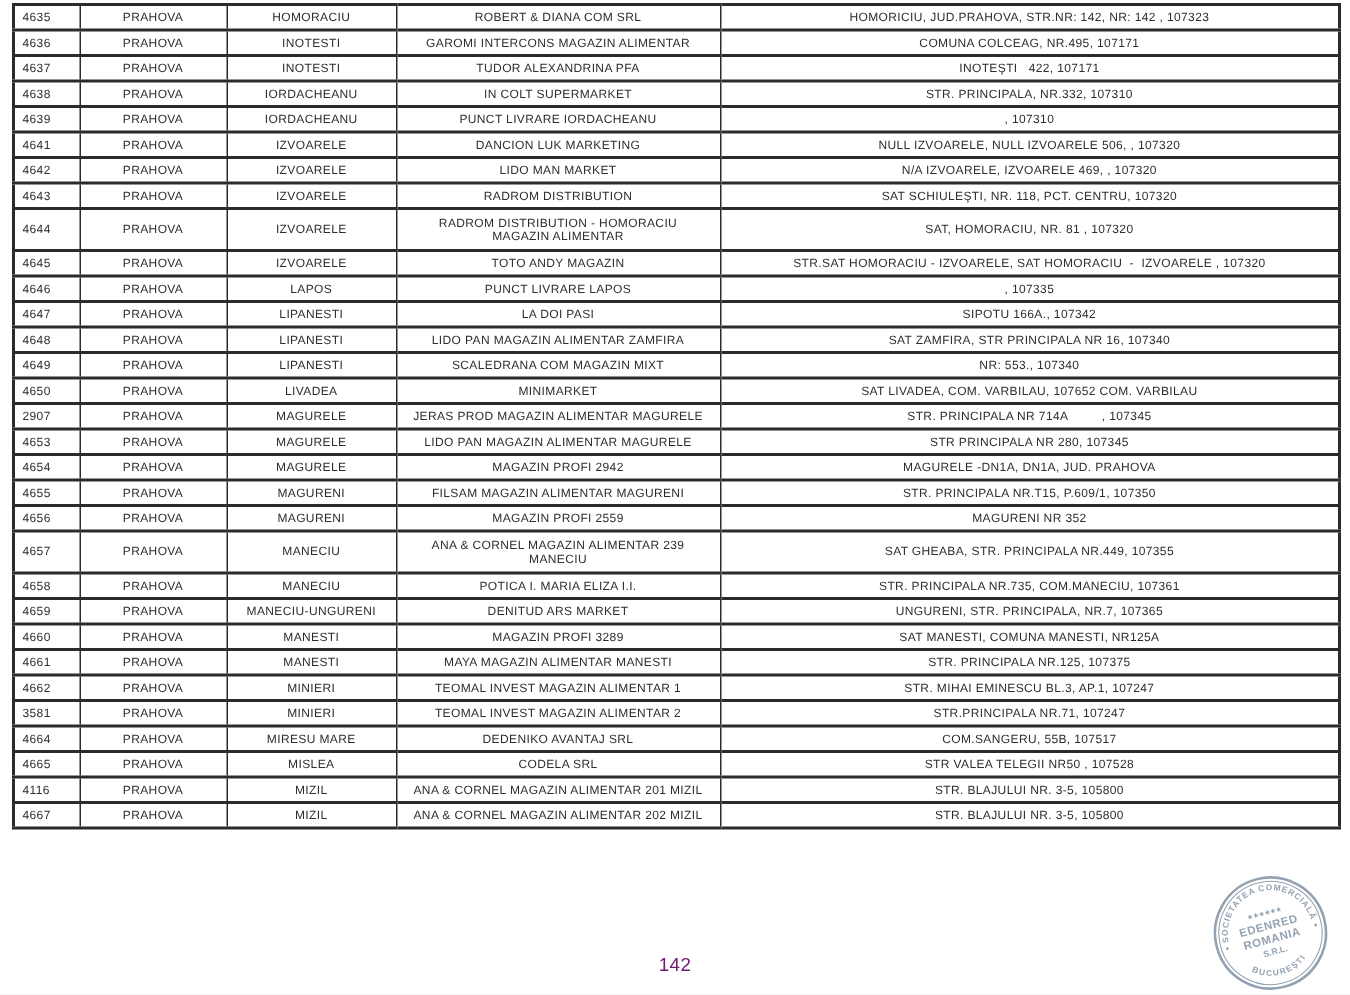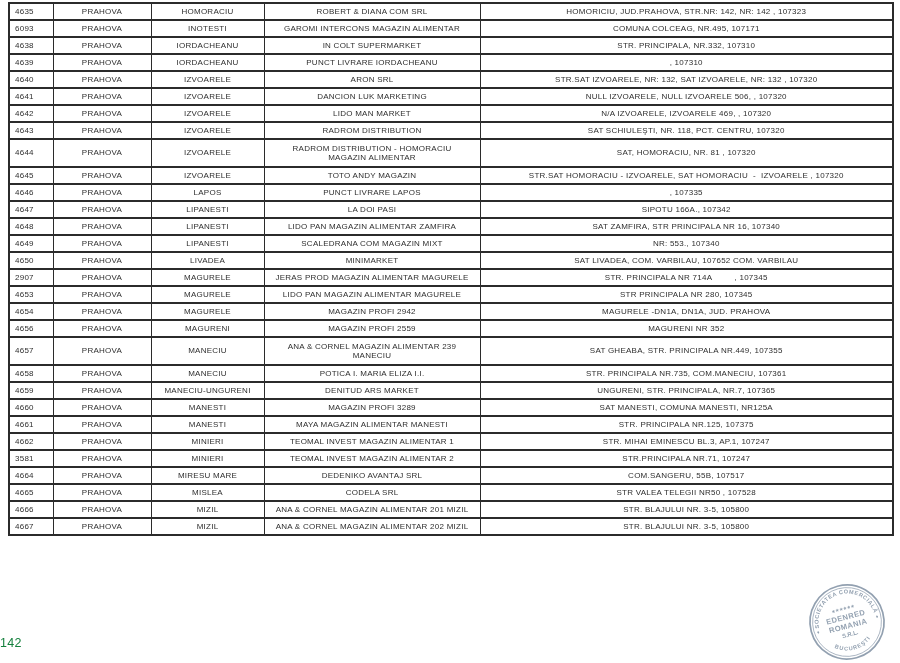--- a/index.html
+++ b/index.html
@@ -86,7 +86,7 @@
           <td data-name="address-cell"><span class="cell-text">HOMORICIU, JUD.PRAHOVA, STR.NR: 142, NR: 142 , 107323</span></td>
         </tr>
         <tr data-name="table-row">
-          <td data-name="row-id-cell"><span class="cell-text">6093</span></td>
+          <td data-name="row-id-cell"><span class="cell-text">4636</span></td>
           <td data-name="county-cell"><span class="cell-text">PRAHOVA</span></td>
           <td data-name="locality-cell"><span class="cell-text">INOTESTI</span></td>
           <td data-name="store-name-cell"><span class="cell-text">GAROMI INTERCONS MAGAZIN ALIMENTAR</span></td>

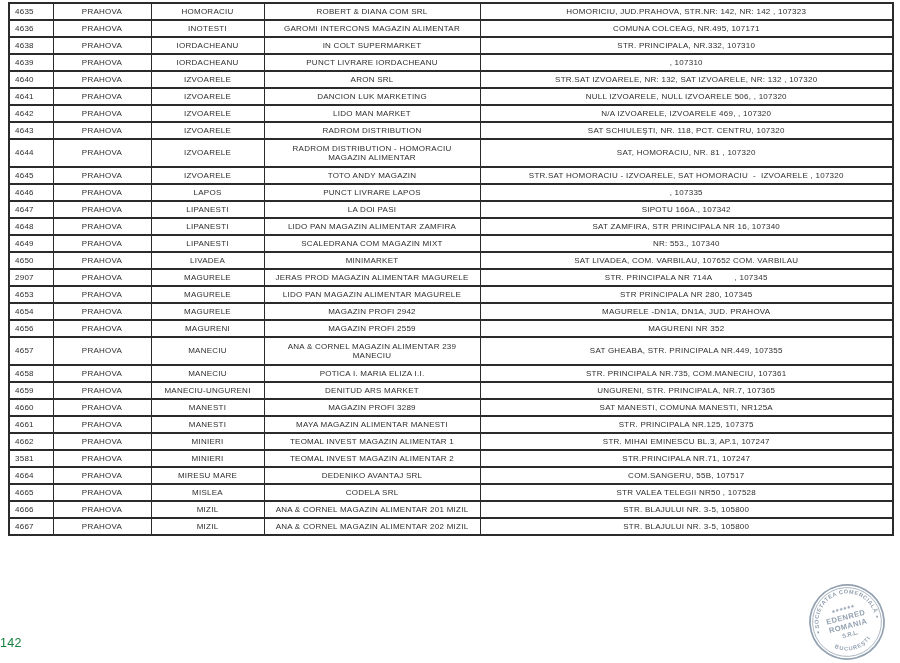--- a/index.html
+++ b/index.html
@@ -91,6 +91,13 @@
           <td data-name="locality-cell"><span class="cell-text">INOTESTI</span></td>
           <td data-name="store-name-cell"><span class="cell-text">GAROMI INTERCONS MAGAZIN ALIMENTAR</span></td>
           <td data-name="address-cell"><span class="cell-text">COMUNA COLCEAG, NR.495, 107171</span></td>
+        </tr>
+        <tr data-name="table-row">
+          <td data-name="row-id-cell"><span class="cell-text">4637</span></td>
+          <td data-name="county-cell"><span class="cell-text">PRAHOVA</span></td>
+          <td data-name="locality-cell"><span class="cell-text">INOTESTI</span></td>
+          <td data-name="store-name-cell"><span class="cell-text">TUDOR ALEXANDRINA PFA</span></td>
+          <td data-name="address-cell"><span class="cell-text">INOTEŞTI&nbsp;&nbsp;&nbsp;422, 107171</span></td>
         </tr>
         <tr data-name="table-row">
           <td data-name="row-id-cell"><span class="cell-text">4638</span></td>

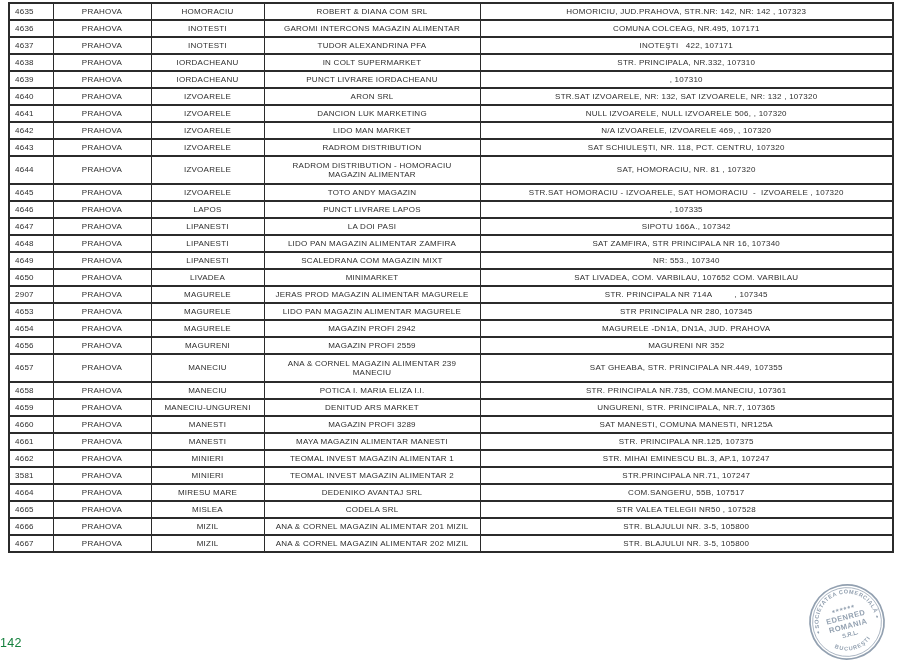--- a/index.html
+++ b/index.html
@@ -112,13 +112,6 @@
           <td data-name="locality-cell"><span class="cell-text">IORDACHEANU</span></td>
           <td data-name="store-name-cell"><span class="cell-text">PUNCT LIVRARE IORDACHEANU</span></td>
           <td data-name="address-cell"><span class="cell-text">, 107310</span></td>
-        </tr>
-        <tr data-name="table-row">
-          <td data-name="row-id-cell"><span class="cell-text">4640</span></td>
-          <td data-name="county-cell"><span class="cell-text">PRAHOVA</span></td>
-          <td data-name="locality-cell"><span class="cell-text">IZVOARELE</span></td>
-          <td data-name="store-name-cell"><span class="cell-text">ARON  SRL</span></td>
-          <td data-name="address-cell"><span class="cell-text">STR.SAT IZVOARELE, NR: 132, SAT IZVOARELE, NR: 132 , 107320</span></td>
         </tr>
         <tr data-name="table-row">
           <td data-name="row-id-cell"><span class="cell-text">4641</span></td>

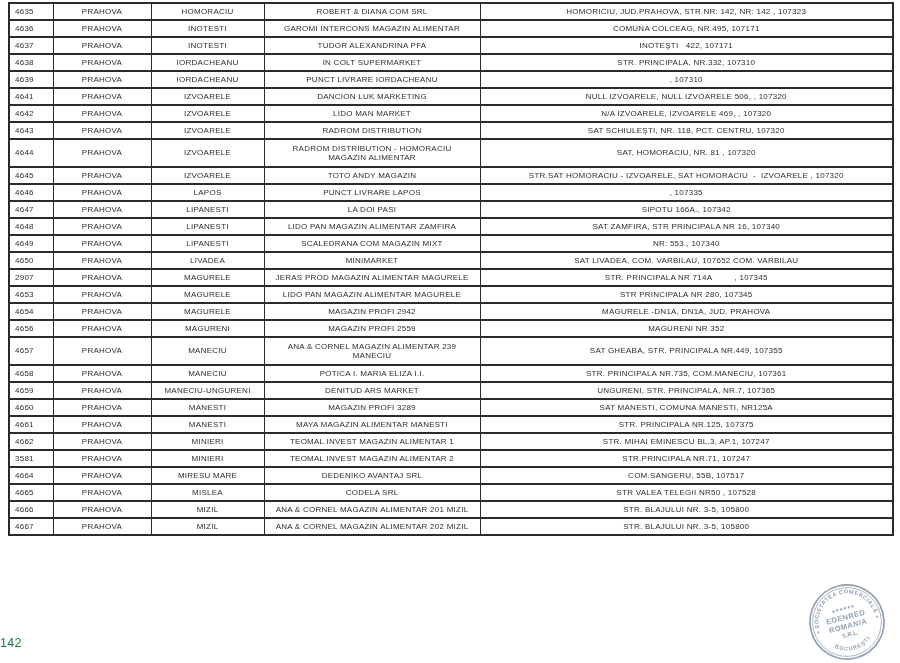--- a/index.html
+++ b/index.html
@@ -203,6 +203,13 @@
           <td data-name="locality-cell"><span class="cell-text">MAGURELE</span></td>
           <td data-name="store-name-cell"><span class="cell-text">MAGAZIN PROFI 2942</span></td>
           <td data-name="address-cell"><span class="cell-text">MAGURELE -DN1A, DN1A, JUD. PRAHOVA</span></td>
+        </tr>
+        <tr data-name="table-row">
+          <td data-name="row-id-cell"><span class="cell-text">4655</span></td>
+          <td data-name="county-cell"><span class="cell-text">PRAHOVA</span></td>
+          <td data-name="locality-cell"><span class="cell-text">MAGURENI</span></td>
+          <td data-name="store-name-cell"><span class="cell-text">FILSAM MAGAZIN ALIMENTAR MAGURENI</span></td>
+          <td data-name="address-cell"><span class="cell-text">STR. PRINCIPALA NR.T15, P.609/1, 107350</span></td>
         </tr>
         <tr data-name="table-row">
           <td data-name="row-id-cell"><span class="cell-text">4656</span></td>

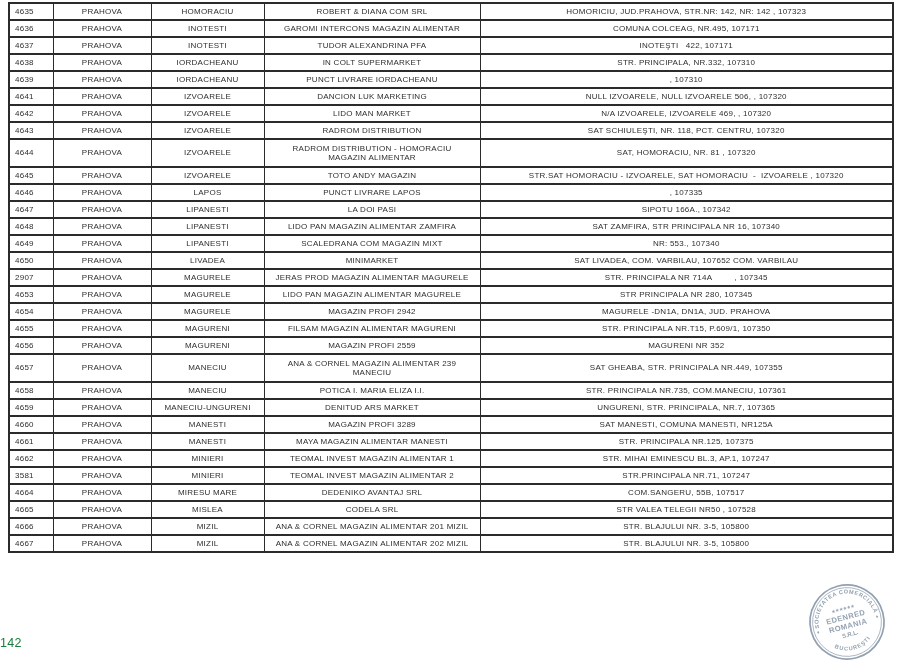--- a/index.html
+++ b/index.html
@@ -282,7 +282,7 @@
           <td data-name="address-cell"><span class="cell-text">STR VALEA TELEGII NR50 , 107528</span></td>
         </tr>
         <tr data-name="table-row">
-          <td data-name="row-id-cell"><span class="cell-text">4666</span></td>
+          <td data-name="row-id-cell"><span class="cell-text">4116</span></td>
           <td data-name="county-cell"><span class="cell-text">PRAHOVA</span></td>
           <td data-name="locality-cell"><span class="cell-text">MIZIL</span></td>
           <td data-name="store-name-cell"><span class="cell-text">ANA &amp; CORNEL MAGAZIN ALIMENTAR 201 MIZIL</span></td>

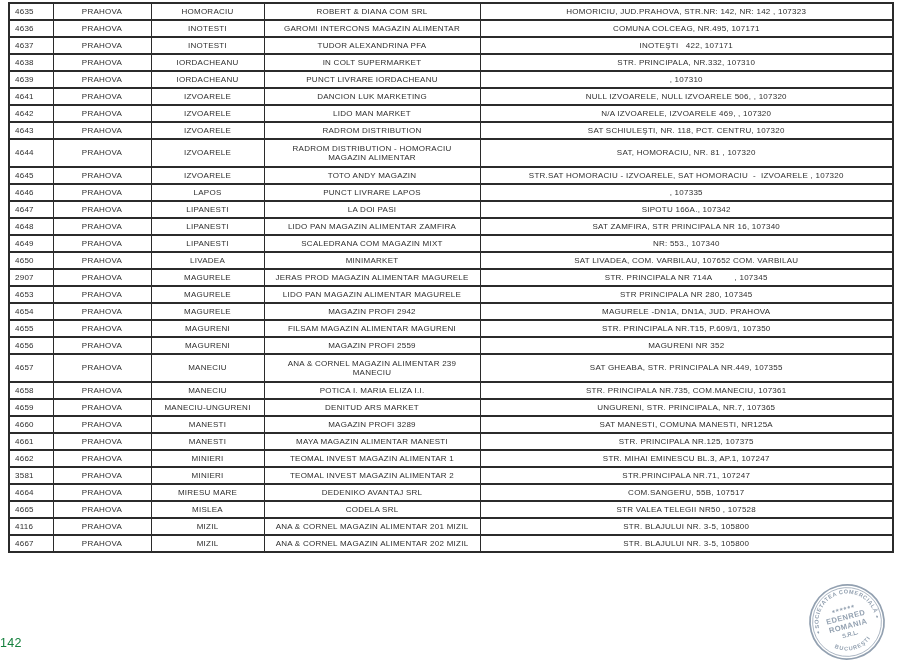--- a/index.html
+++ b/index.html
@@ -50,8 +50,9 @@
     left: 0;
     right: 0;
     top: 636px;
+    text-align: center;
     font-size: 12.5px;
-    color: #15803d;
+    color: #701a75;
     letter-spacing: 0.3px;
   }
   .stamp {

